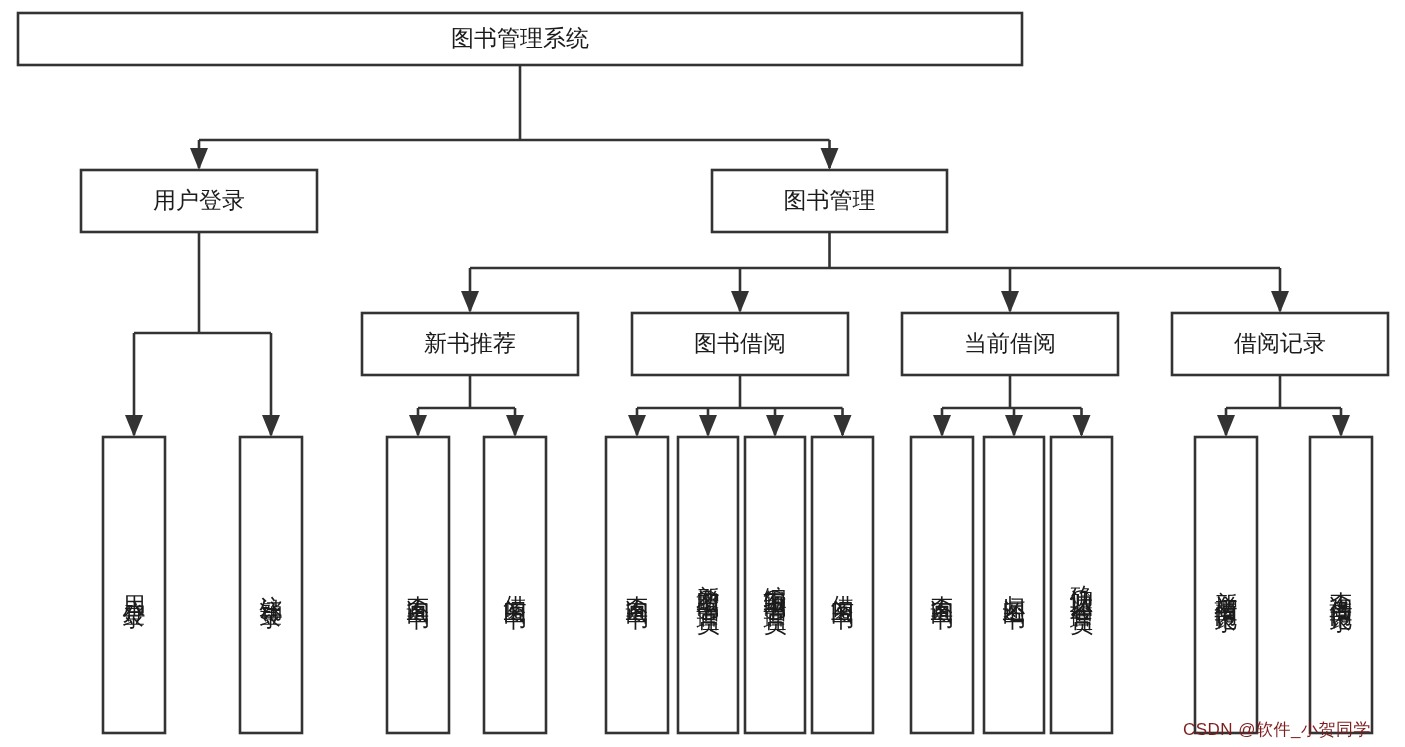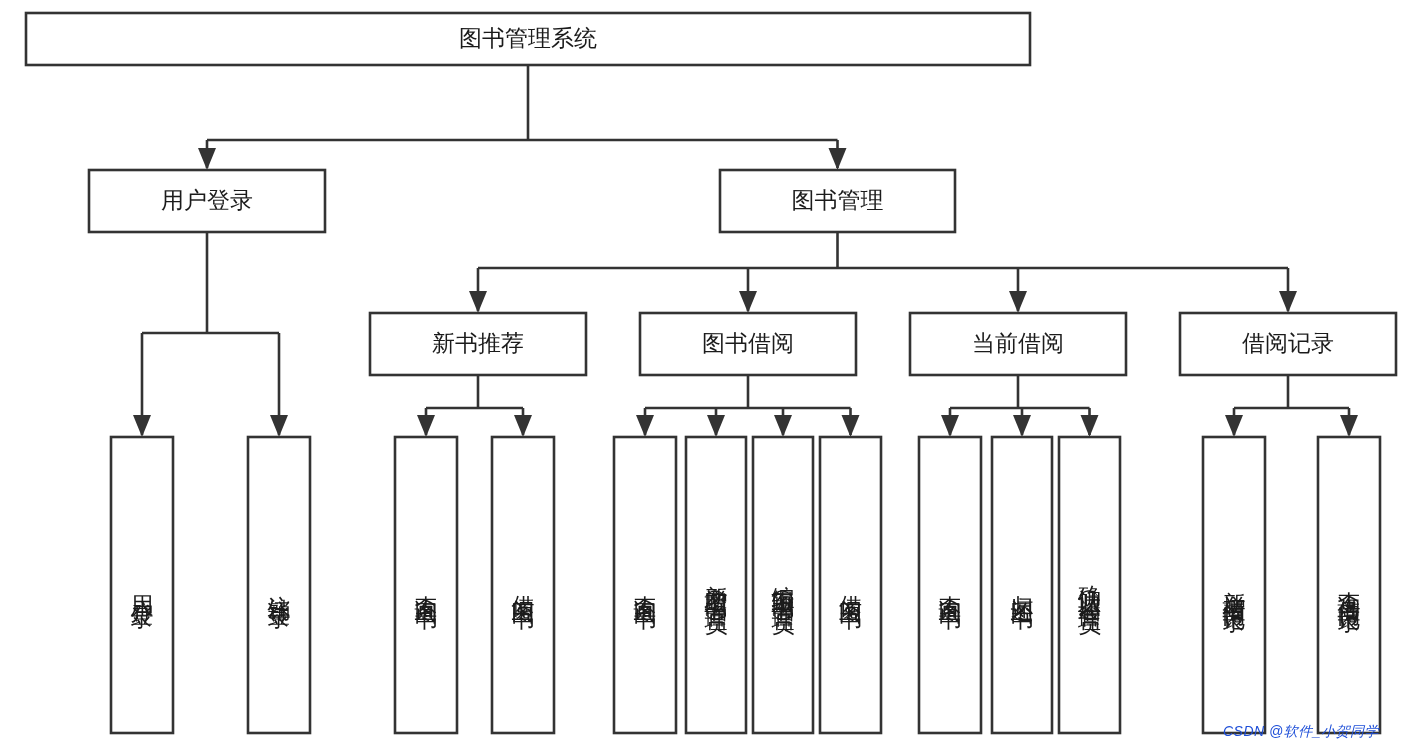--- a/index.html
+++ b/index.html
@@ -18,7 +18,6 @@
     width: 1379px;
     height: 747px;
     background: #ffffff;
-    margin-left: 8px;
   }
   svg#tree-svg {
     position: absolute;

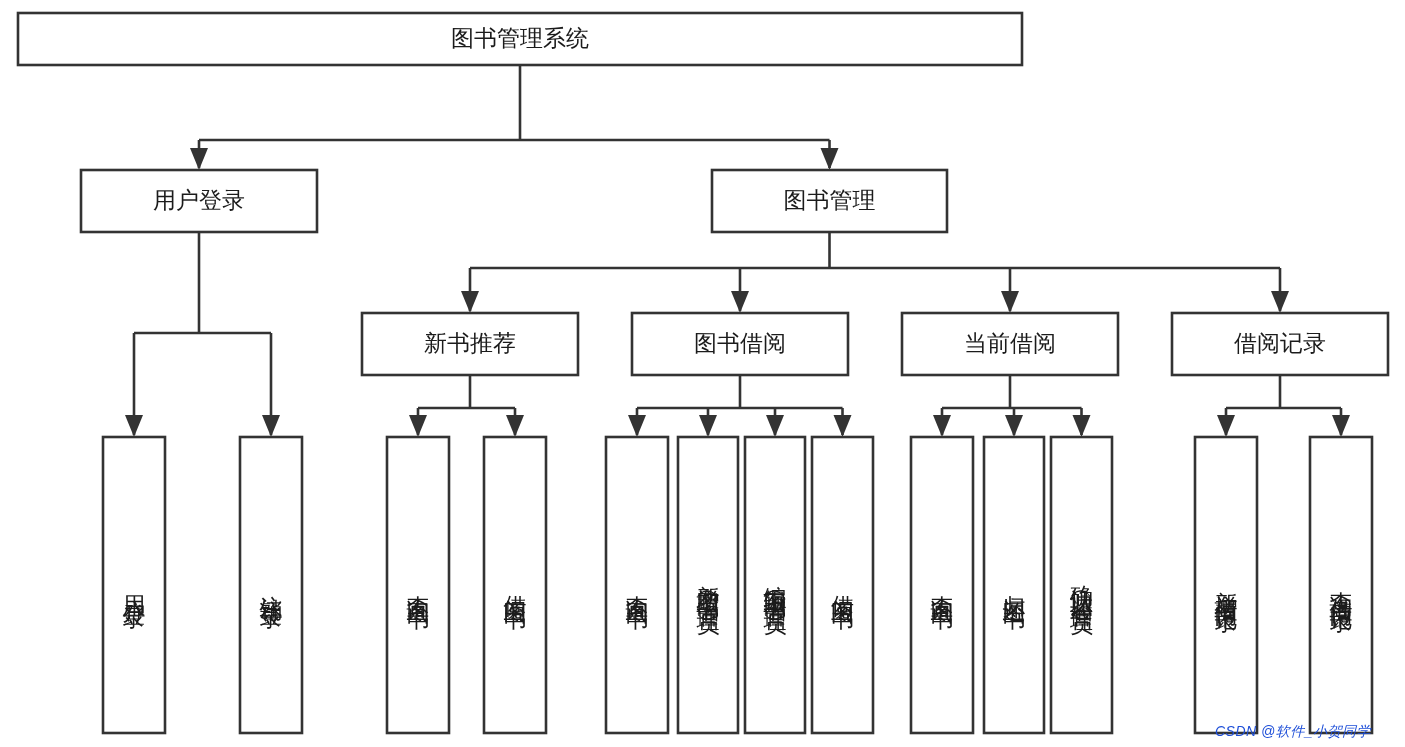--- a/index.html
+++ b/index.html
@@ -68,11 +68,10 @@
     right: 8px;
     bottom: 6px;
     font-family: "Liberation Sans", "DejaVu Sans", sans-serif;
-    font-size: 14px;
-    color: #1d4ed8;
+    font-size: 17px;
+    color: #7f1d1d;
     letter-spacing: 0.5px;
     white-space: nowrap;
-    font-style: italic;
   }
 </style>
 </head>

